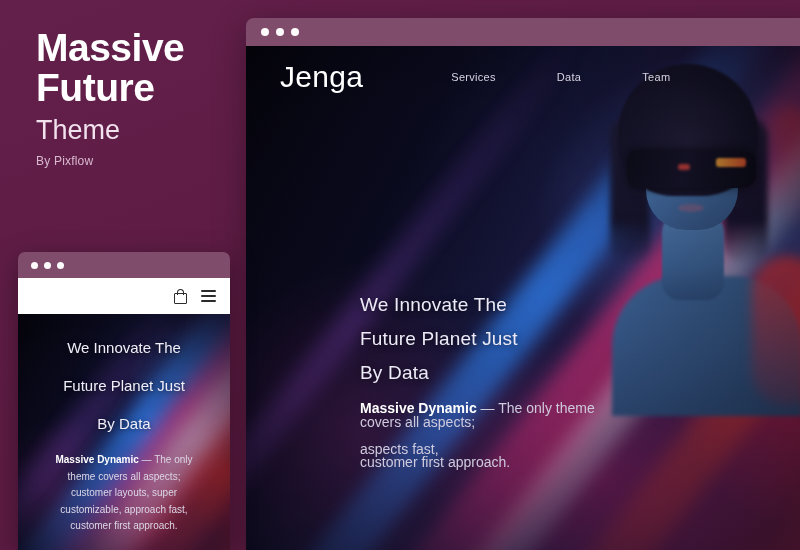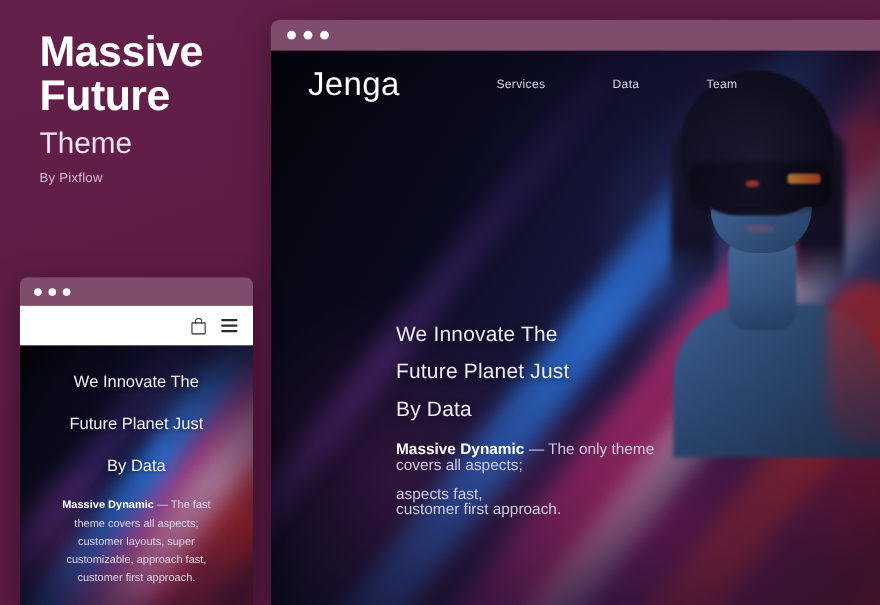--- a/index.html
+++ b/index.html
@@ -296,7 +296,7 @@
         <div class="line">By Data</div>
 
         <div class="desc">
-          <b>Massive Dynamic</b><span> — The fast</span><br>
+          <b>Massive Dynamic</b><span> — The only</span><br>
           <span>theme covers all aspects;</span><br>
           <span>customer layouts, super</span><br>
           <span>customizable, approach fast,</span><br>

